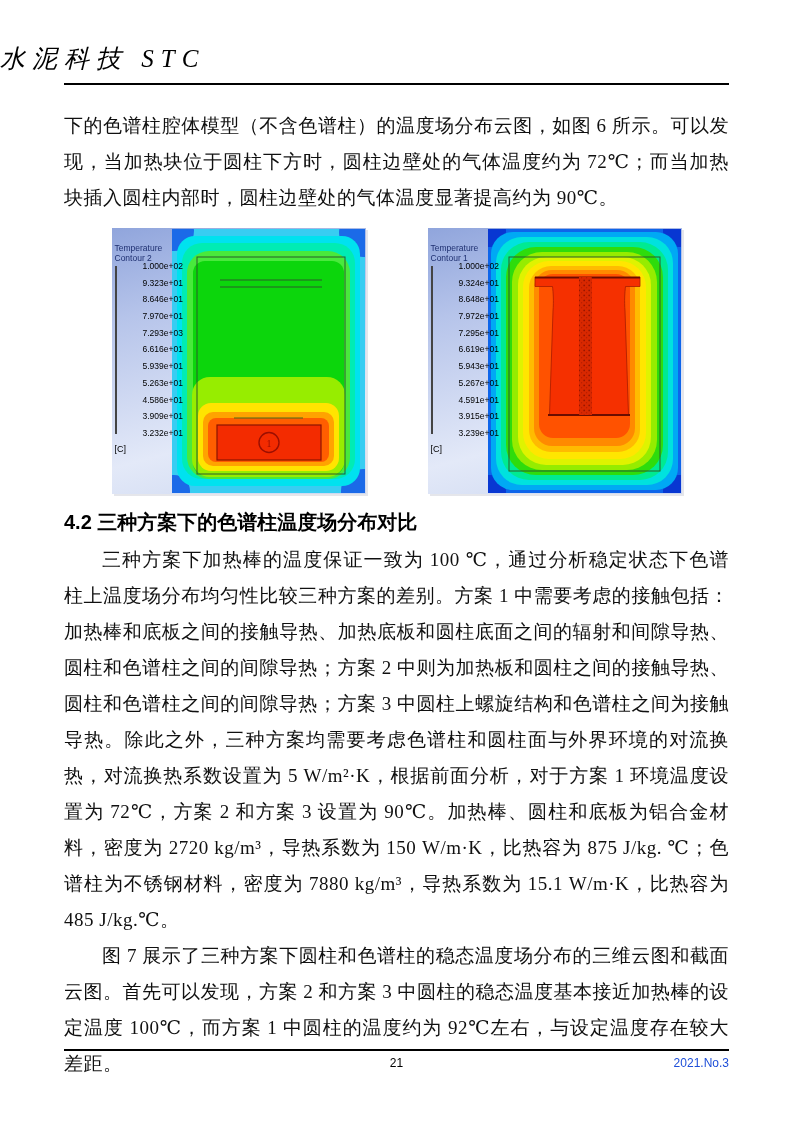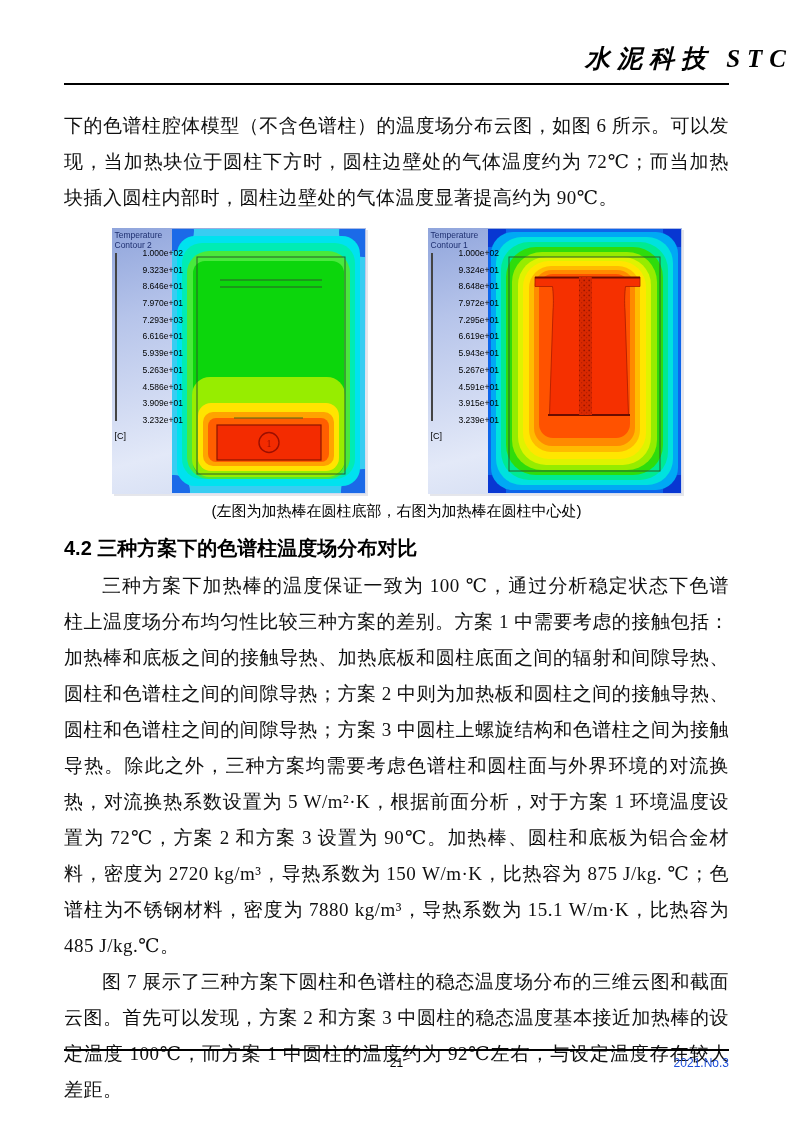--- a/index.html
+++ b/index.html
@@ -6,8 +6,8 @@
   .page{position:relative;width:793px;height:1122px;margin:0 auto;background:#ffffff;overflow:hidden;
         font-family:"Liberation Serif","DejaVu Serif",serif;color:#111;}
   
-  .journal-title{margin-top:42px;text-align:right;font-size:25px;letter-spacing:7px;
-                 font-style:italic;font-weight:700;color:#000;}
+  .journal-title{margin-top:42px;text-align:left;font-size:25px;letter-spacing:7px;
+                 font-style:italic;font-weight:400;color:#000;}
   .header-rule{margin:8px 64px 0 64px;border-top:2px solid #000;}
   
   .body-par{margin:0 64px;font-size:19px;line-height:36px;letter-spacing:0.5px;

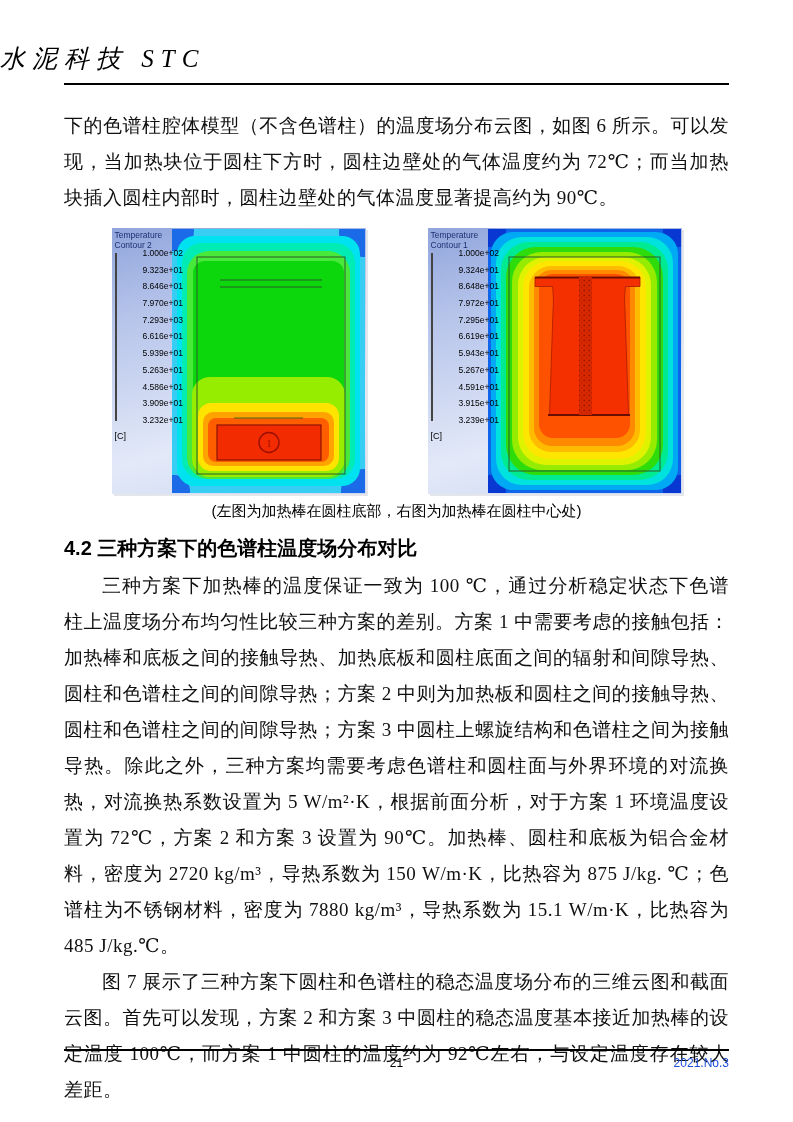--- a/index.html
+++ b/index.html
@@ -21,7 +21,7 @@
       box-shadow:2px 2px 0 rgba(40,50,90,0.12);}
   .plot-svg{position:absolute;top:1px;left:60px;width:193px;height:264px;display:block;}
   
-  .legend{position:absolute;top:3px;left:3px;width:58px;
+  .legend{position:absolute;top:16px;left:3px;width:58px;
           font-family:"Liberation Sans","DejaVu Sans",sans-serif;}
   .legend-title{font-size:8.5px;line-height:9.5px;color:#1e2f70;}
   .legend-body{display:flex;margin-top:3px;gap:23px;}

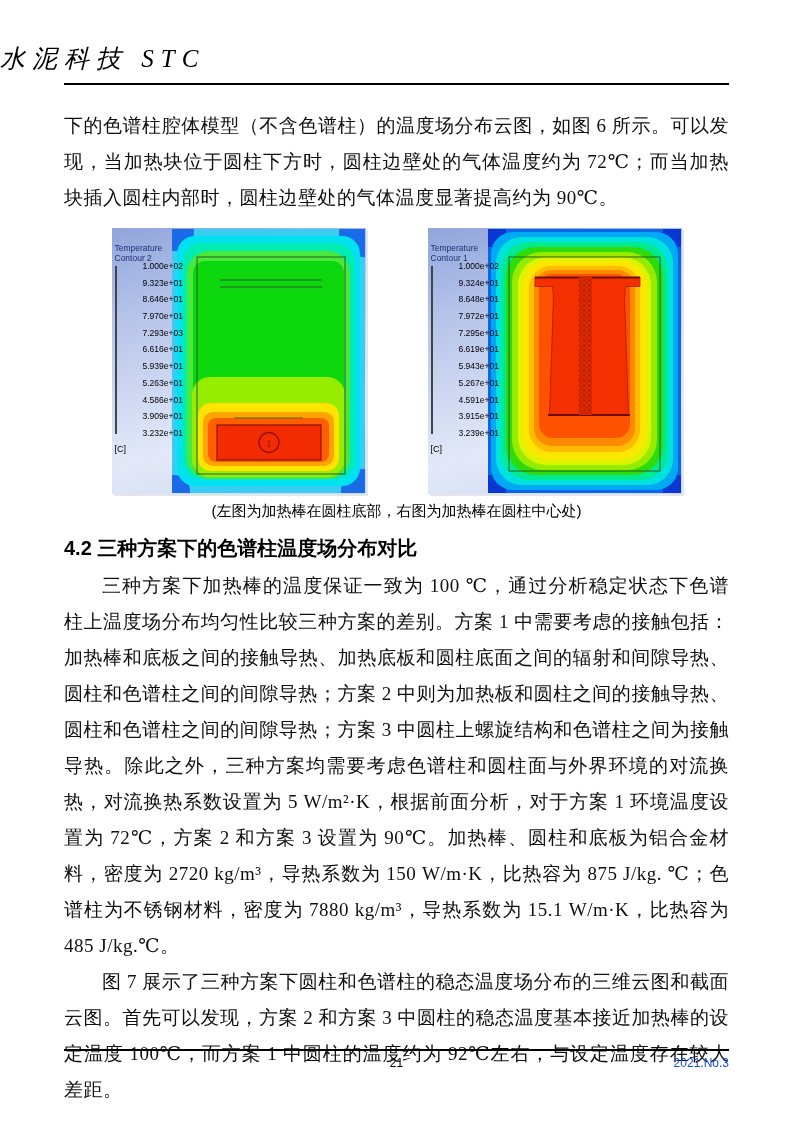--- a/index.html
+++ b/index.html
@@ -166,7 +166,6 @@
     </div>
   </div>
 
-  <div class="subcaption">(左图为加热棒在圆柱底部，右图为加热棒在圆柱中心处)</div>
 
   <div class="section-heading">4.2 三种方案下的色谱柱温度场分布对比</div>
 

